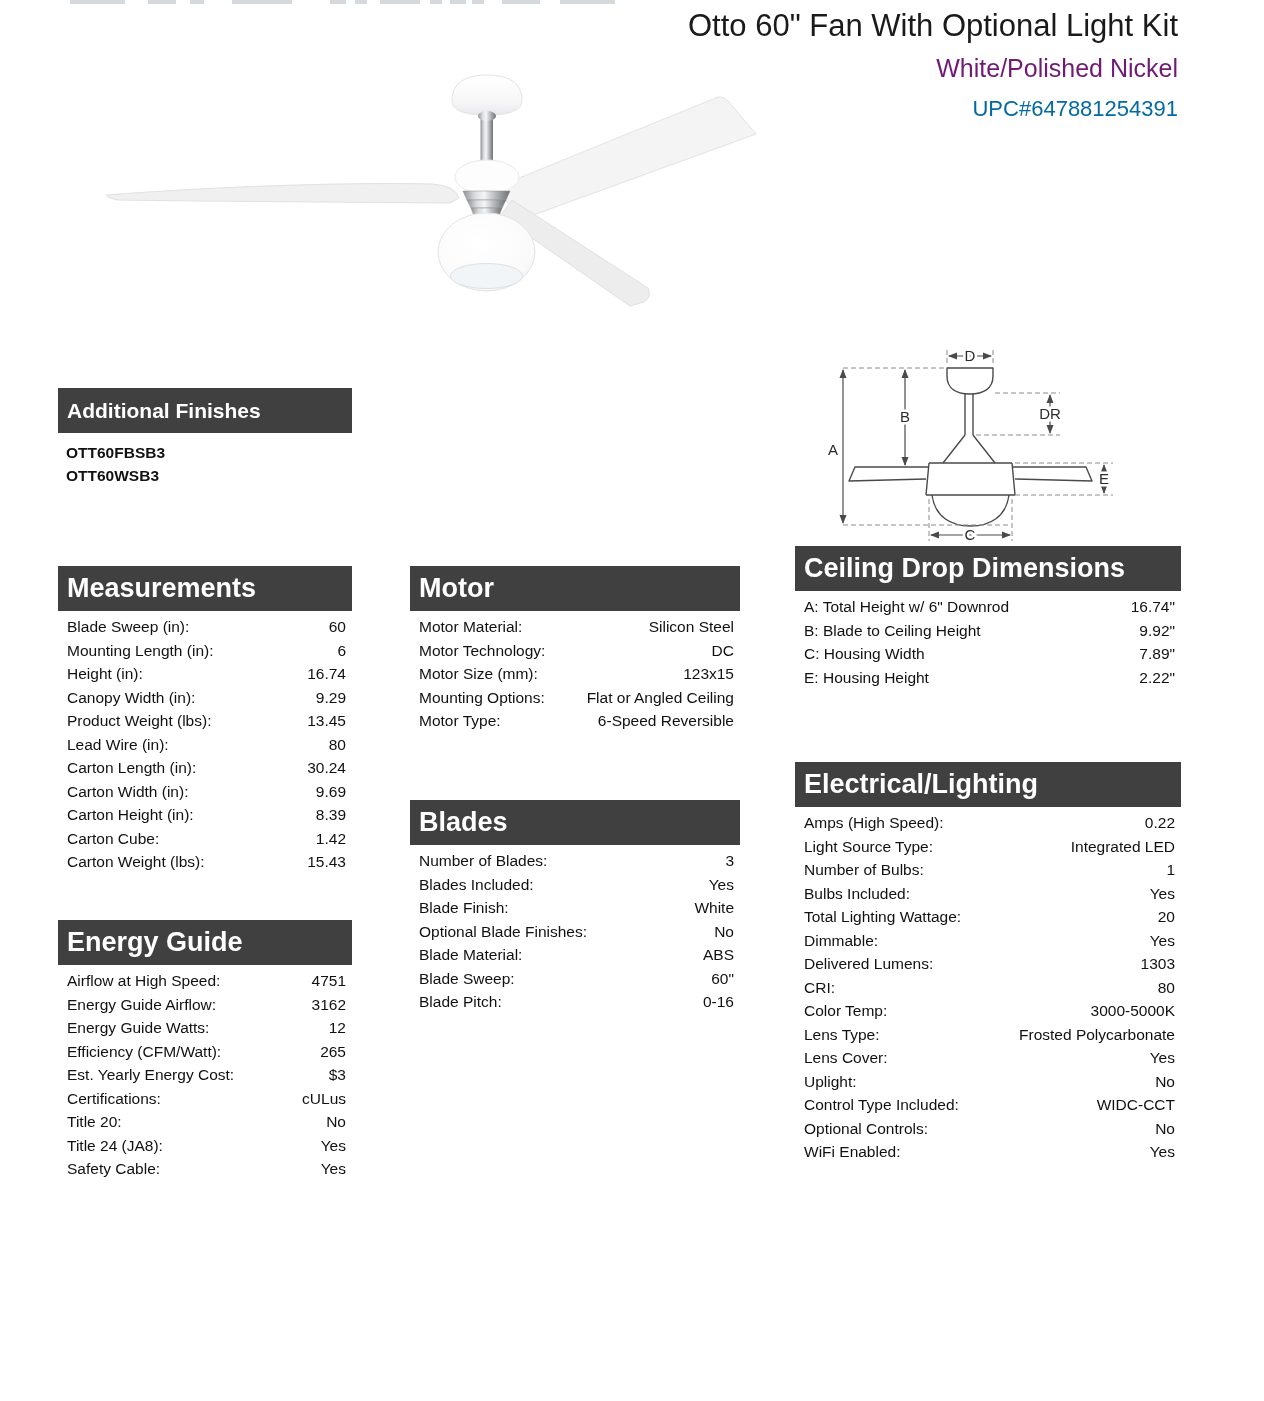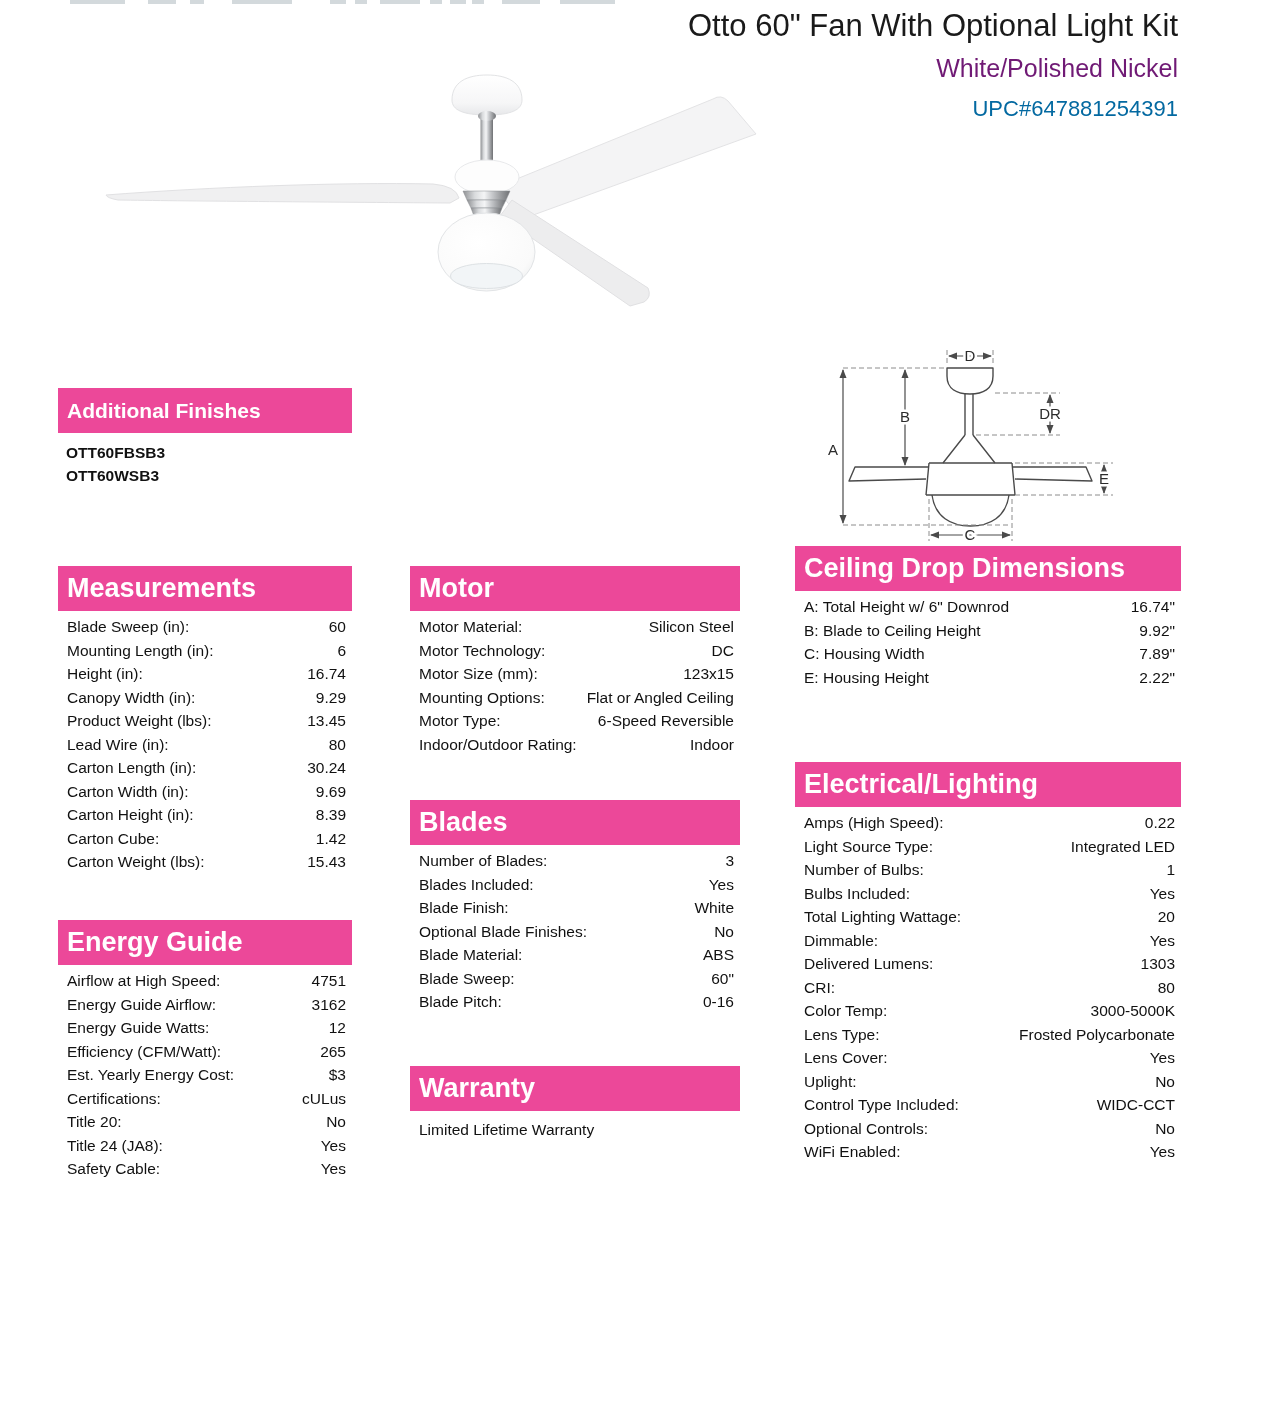--- a/index.html
+++ b/index.html
@@ -14,7 +14,7 @@
   .upc{font-size:22px;color:#0369a1;margin-top:17px;}
   
   .section{position:absolute;}
-  .bar{background:#ec4899;color:#ffffff;font-weight:bold;font-size:27px;height:45px;
+  .bar{background:#404040;color:#ffffff;font-weight:bold;font-size:27px;height:45px;
        line-height:45px;padding-left:9px;white-space:nowrap;overflow:hidden;}
   .bar.small{font-size:21px;}
   .rows{margin-top:4px;}

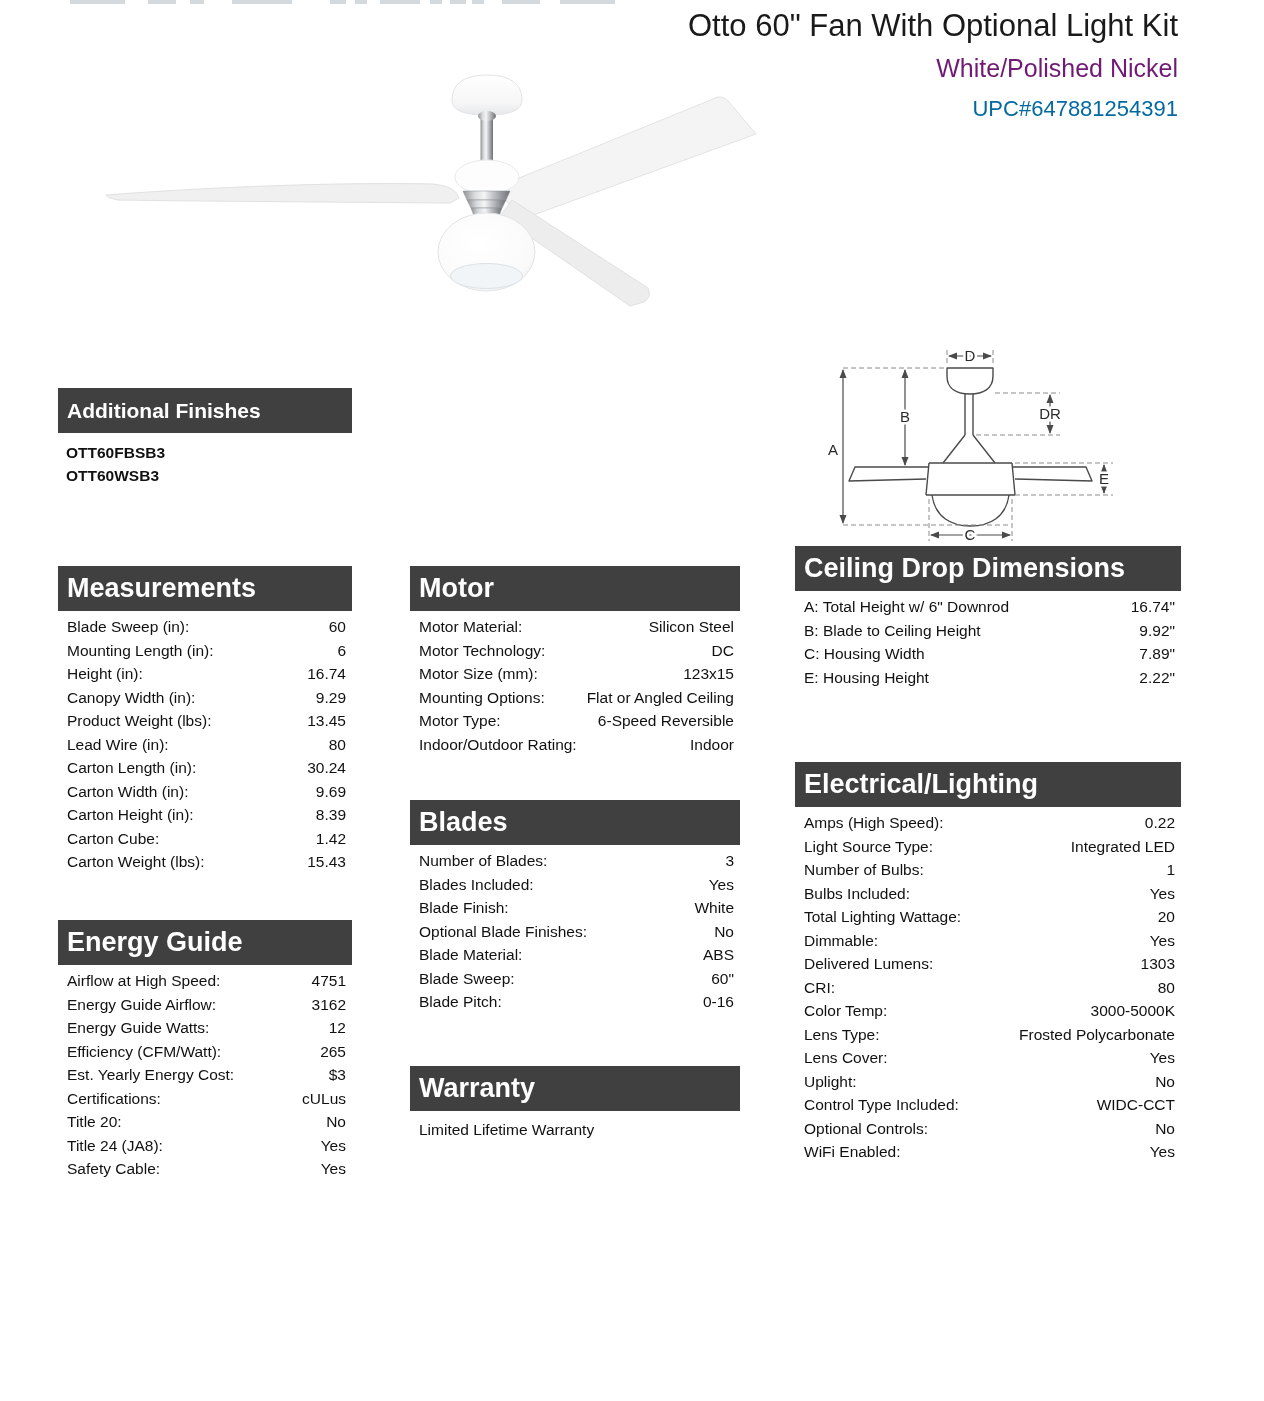--- a/index.html
+++ b/index.html
@@ -294,10 +294,6 @@
           <span class="val">6-Speed Reversible</span>
         </div>
 
-        <div class="row">
-          <span class="lbl">Indoor/Outdoor Rating:</span>
-          <span class="val">Indoor</span>
-        </div>
       </div>
   </div>
 

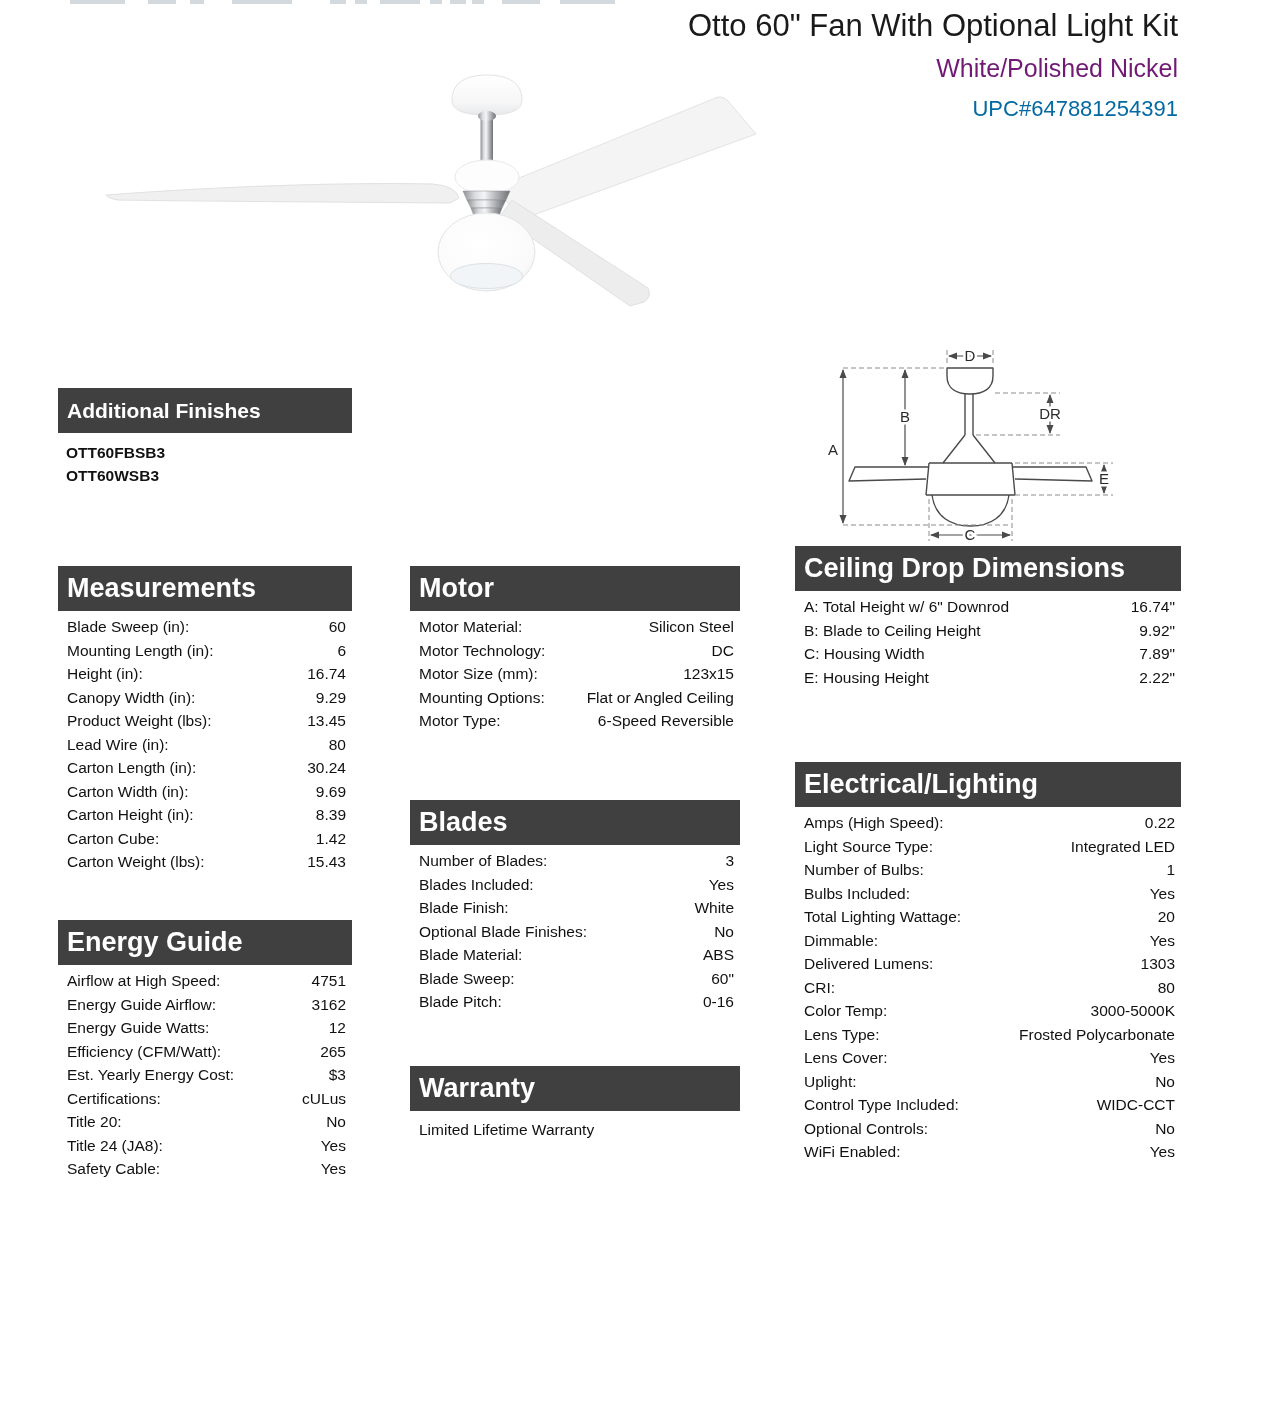--- a/index.html
+++ b/index.html
@@ -338,10 +338,6 @@
       </div>
   </div>
 
-  <div class="section" style="left:410px;top:1066px;width:330px;">
-    <div class="bar">Warranty</div>
-    <div class="warranty-text">Limited Lifetime Warranty</div>
-  </div>
 
   <div class="section" style="left:795px;top:546px;width:386px;">
     <div class="bar">Ceiling Drop Dimensions</div>

